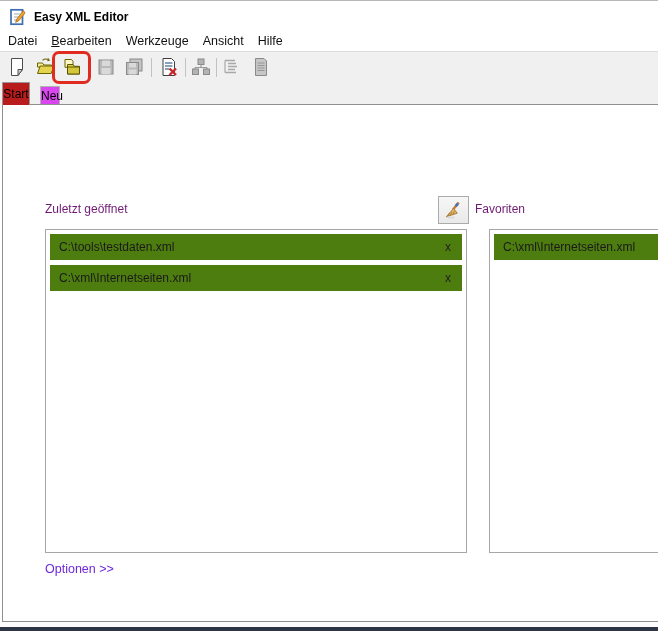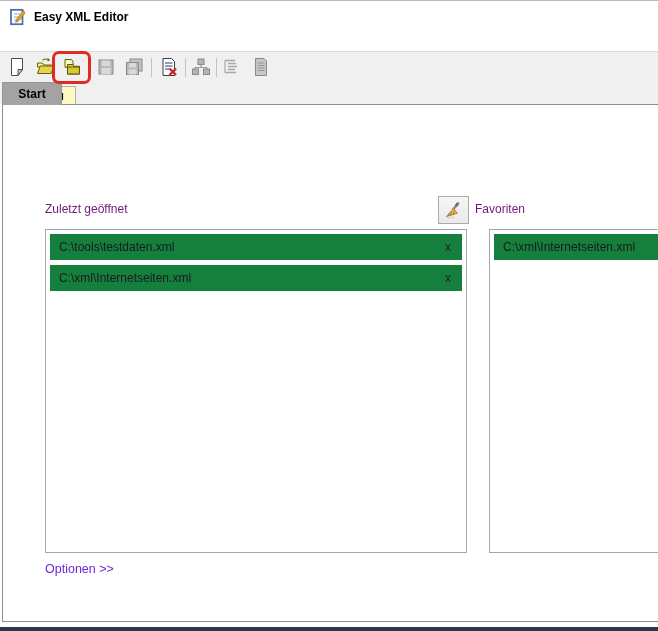--- a/index.html
+++ b/index.html
@@ -73,6 +73,13 @@
     <span class="app-title">Easy XML Editor</span>
   </div>
 
+  <div class="menubar">
+    <span class="menu-item">Datei</span>
+    <span class="menu-item"><span class="accel">B</span><span>earbeiten</span></span>
+    <span class="menu-item">Werkzeuge</span>
+    <span class="menu-item">Ansicht</span>
+    <span class="menu-item">Hilfe</span>
+  </div>
 
   <div class="toolbar"></div>
 

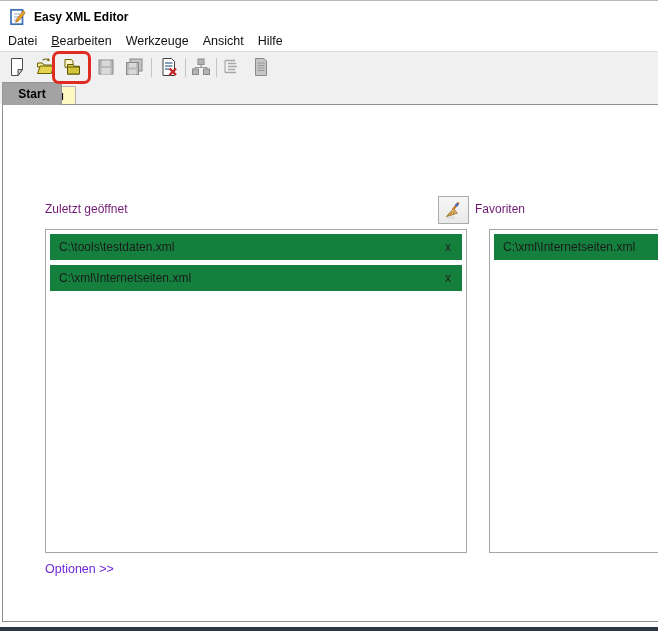--- a/index.html
+++ b/index.html
@@ -26,7 +26,7 @@
   
   .tabstrip { position:absolute; left:0; top:82px; width:100%; height:21px; background:#f0f0f0; }
   .tab { position:absolute; font-size:12px; color:#000; text-align:center; }
-  .tab.active { left:2px; top:81px; width:60px; height:23px; line-height:22px; background:#a3a3a3; border:1px solid #979797; border-bottom:none; z-index:3;font-weight:bold; }
+  .tab.active { left:2px; top:81px; width:28px; height:23px; line-height:22px; background:#b91c1c; border:1px solid #979797; border-bottom:none; z-index:3; }
   .tab.inactive { left:30px; top:85px; width:46px; height:18px; line-height:18px; background:#fef9c3; border:1px solid #b2b2b2; border-bottom:none; }
 
   

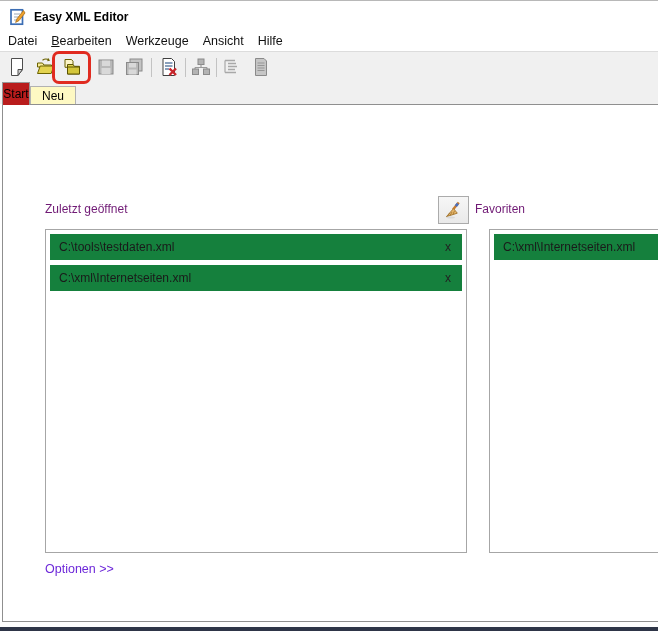--- a/index.html
+++ b/index.html
@@ -27,7 +27,7 @@
   .tabstrip { position:absolute; left:0; top:82px; width:100%; height:21px; background:#f0f0f0; }
   .tab { position:absolute; font-size:12px; color:#000; text-align:center; }
   .tab.active { left:2px; top:81px; width:28px; height:23px; line-height:22px; background:#b91c1c; border:1px solid #979797; border-bottom:none; z-index:3; }
-  .tab.inactive { left:30px; top:85px; width:46px; height:18px; line-height:18px; background:#fef9c3; border:1px solid #b2b2b2; border-bottom:none; }
+  .tab.inactive { left:40px; top:85px; width:20px; height:18px; line-height:18px; background:#d946ef; border:1px solid #b2b2b2; border-bottom:none; }
 
   
   .content { position:absolute; left:2px; top:103px; width:700px; height:518px; background:#fff; border:1px solid #8f8f8f; }

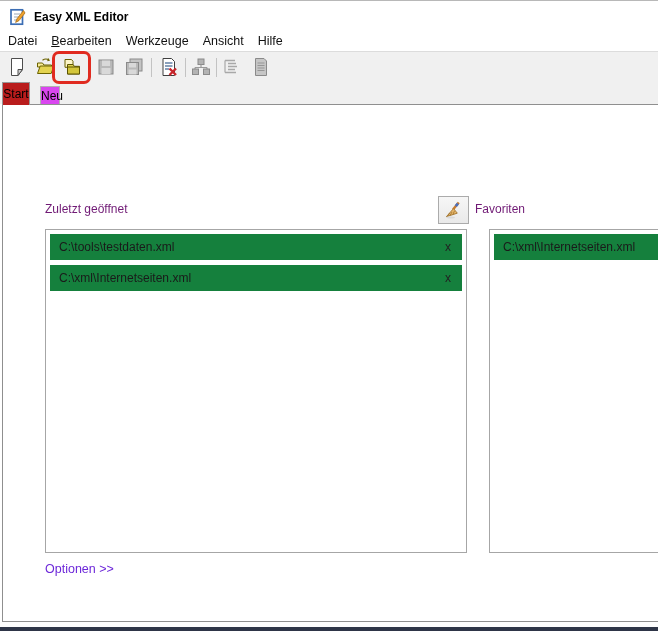--- a/index.html
+++ b/index.html
@@ -44,7 +44,7 @@
   .listbox { position:absolute; top:124px; height:324px; border:1px solid #a6a6a6; background:#fff; padding:4px; overflow:hidden; }
   .listbox.recent { left:42px; width:422px; }
   .listbox.fav { left:486px; width:230px; }
-  .list-row { position:relative; height:26px; line-height:26px; background:#15803d; margin-bottom:5px; font-size:12px; color:#1a1a1a; padding-left:9px; cursor:default; }
+  .list-row { position:relative; height:26px; line-height:26px; background:#4d7c0f; margin-bottom:5px; font-size:12px; color:#1a1a1a; padding-left:9px; cursor:default; }
   .row-close { position:absolute; right:0; top:0; width:28px; height:26px; line-height:26px; text-align:center; font-size:12px; color:#222; cursor:pointer; background:transparent; border:none; font-family:"Liberation Sans",sans-serif; }
 
   .options-link { position:absolute; left:42px; top:457px; font-size:12.5px; color:#6d28d9; cursor:pointer; }

